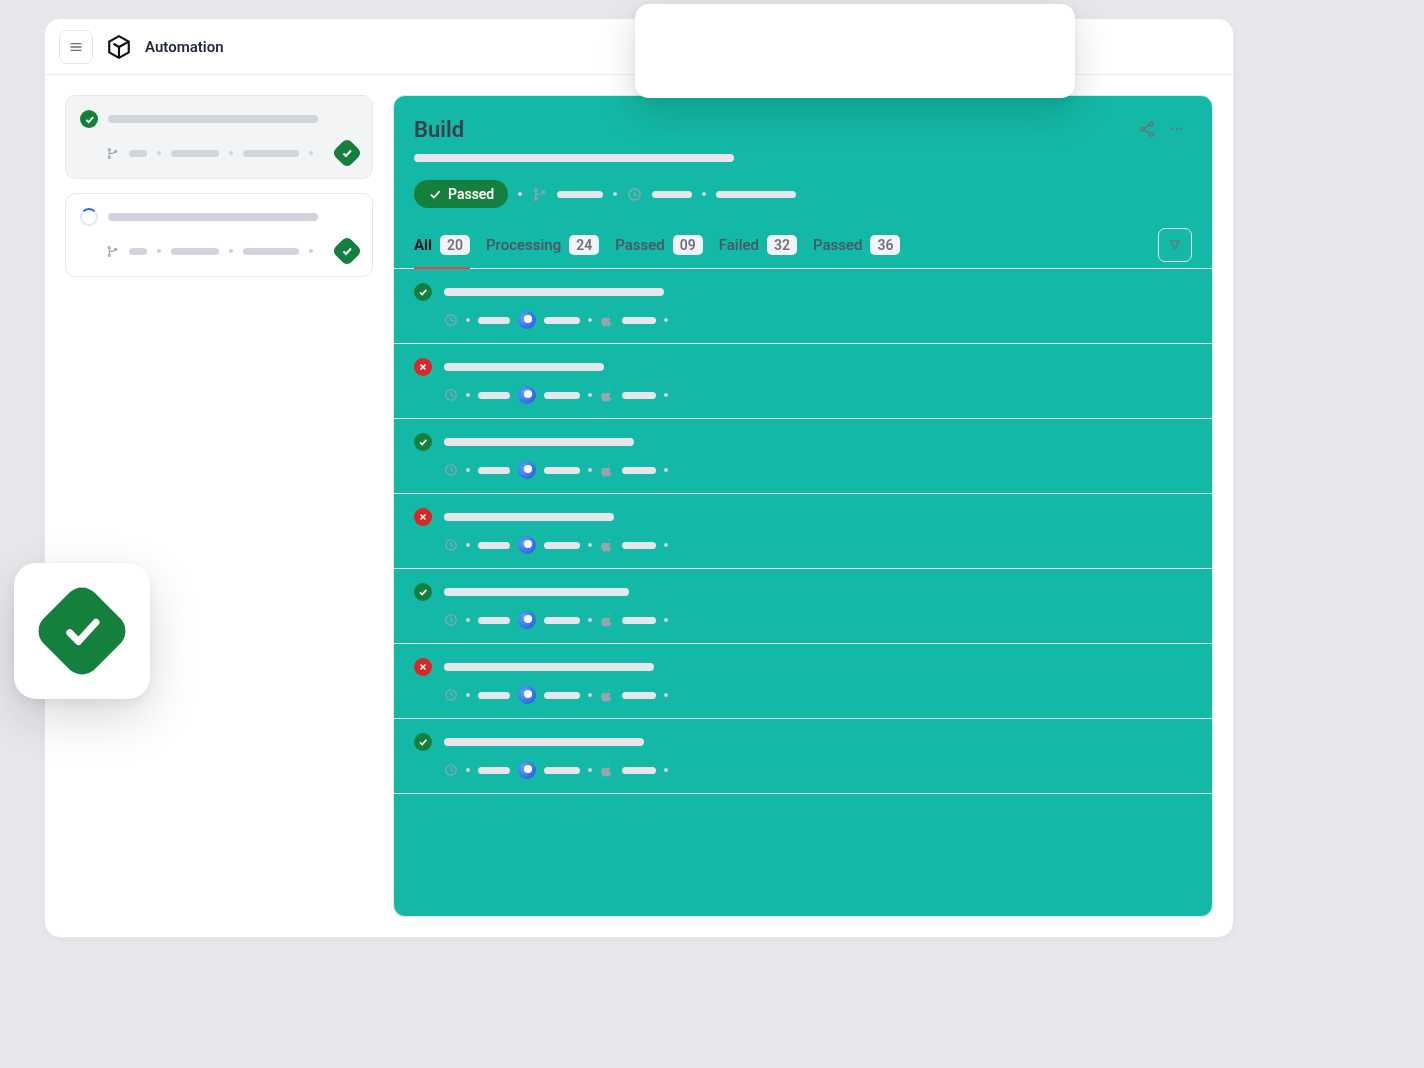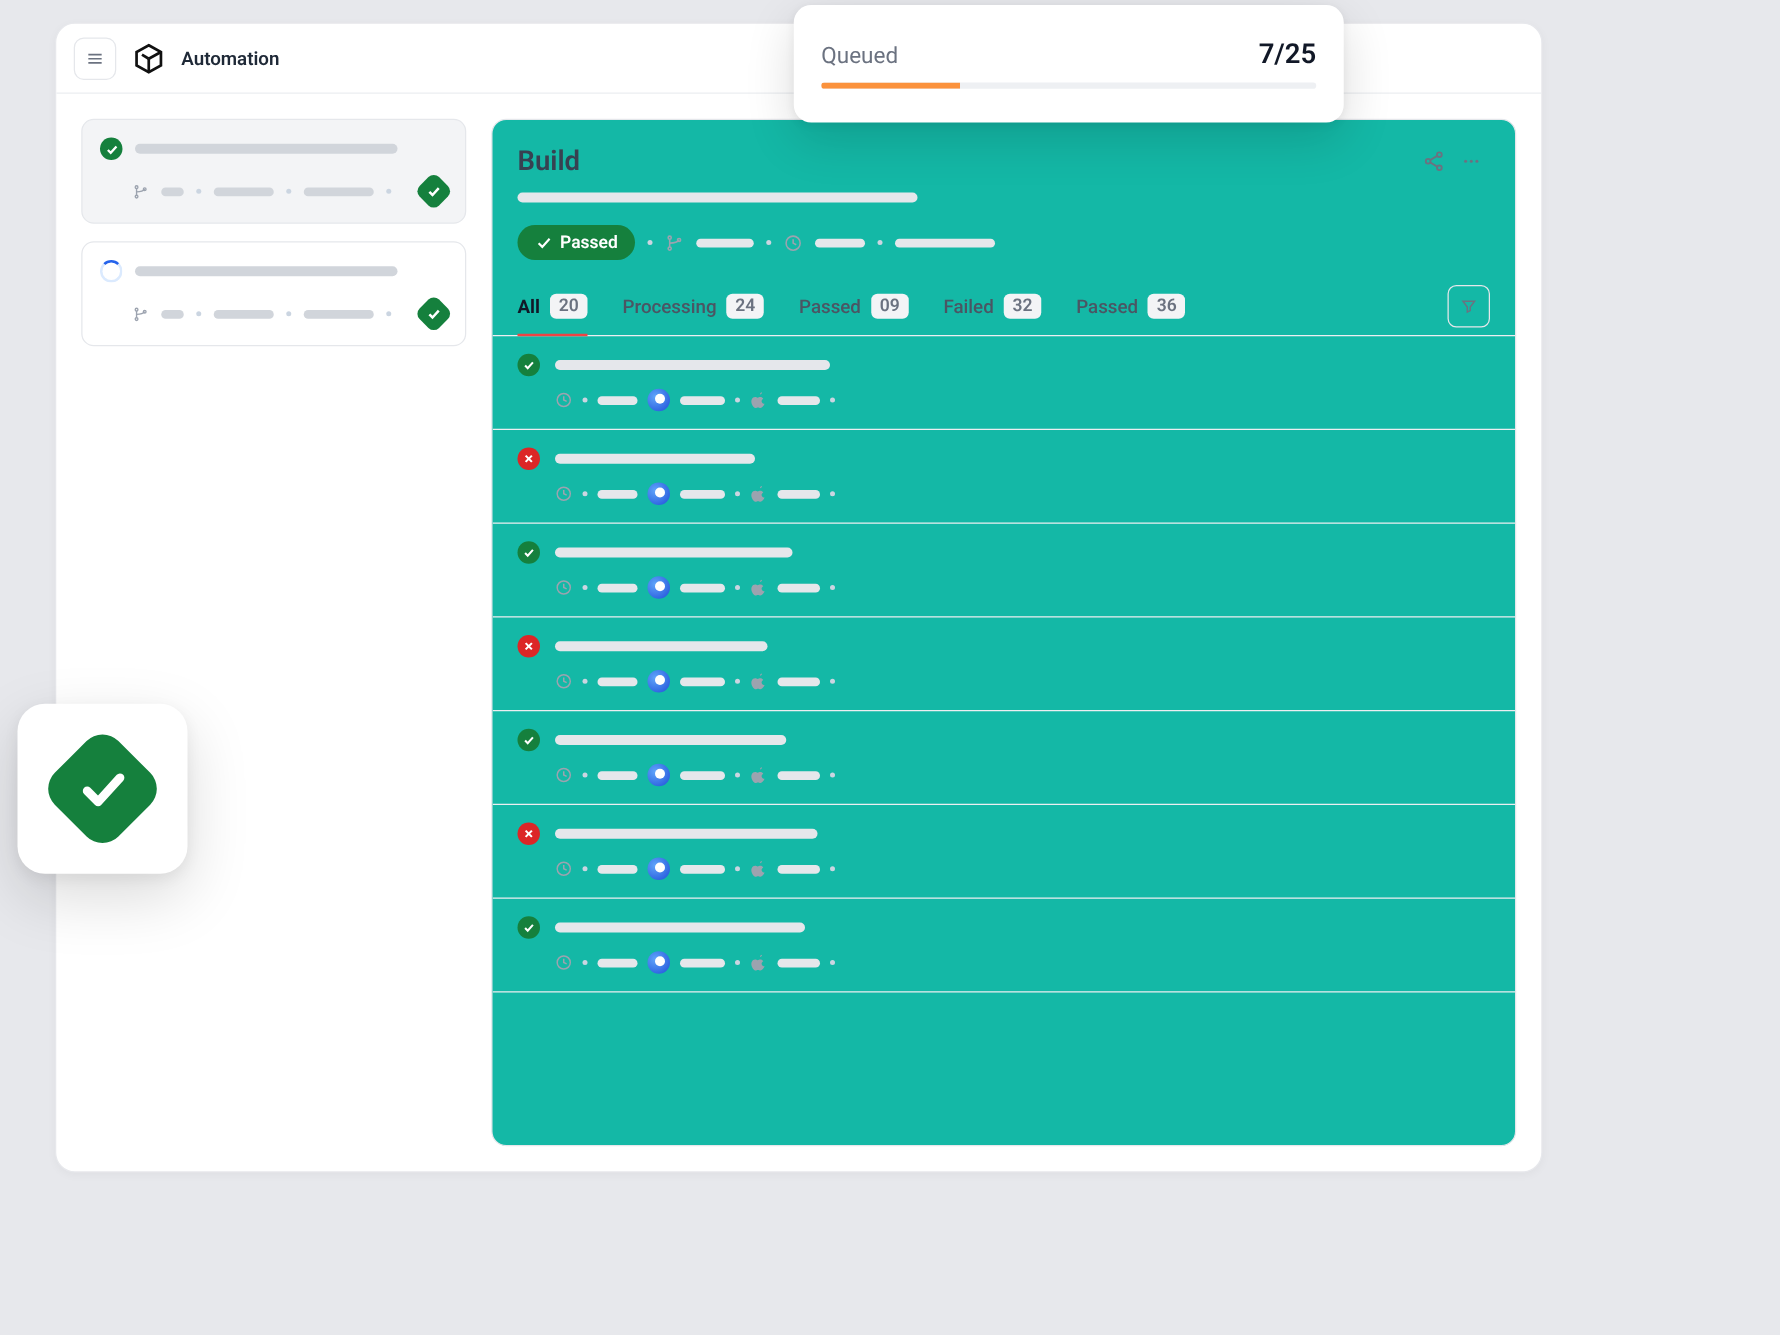--- a/index.html
+++ b/index.html
@@ -612,15 +612,6 @@
 </div>
 
 <div class="stats-card">
-  <div class="stat">
-    <div class="stat-top">
-      <span class="stat-label">Queued</span>
-      <span class="stat-value">7/25</span>
-    </div>
-    <div class="stat-bar">
-        <div class="stat-bar-fill orange"></div>
-      </div>
-  </div>
 </div>
 
 <div class="big-check-card">

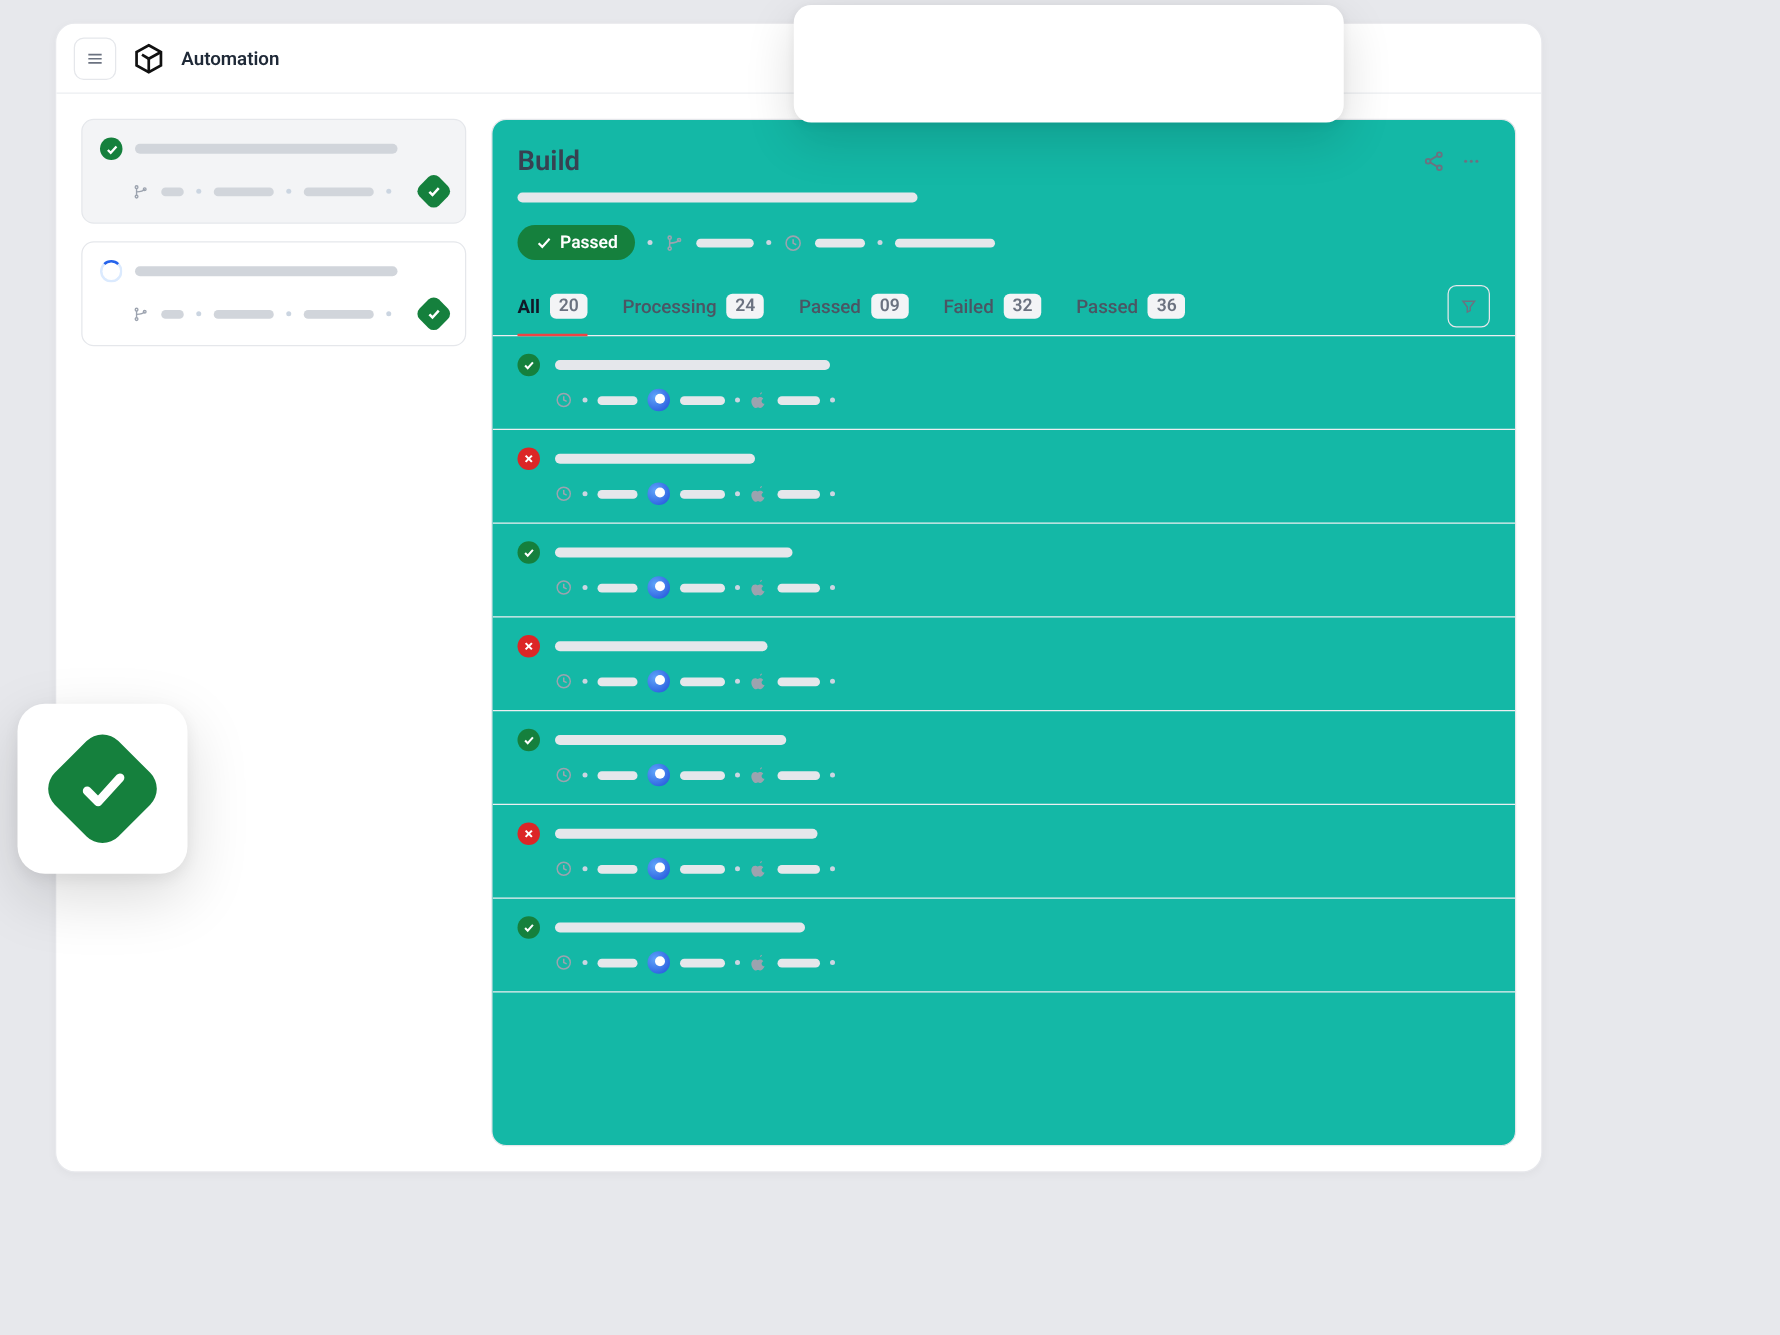--- a/index.html
+++ b/index.html
@@ -156,7 +156,7 @@
     display: flex; align-items: center;
     padding: 0 20px;
     border-bottom: 1px solid #eceef1;
-    gap: 28px;
+    gap: 16px;
   }
   .tab {
     display: flex; align-items: center; gap: 8px;

